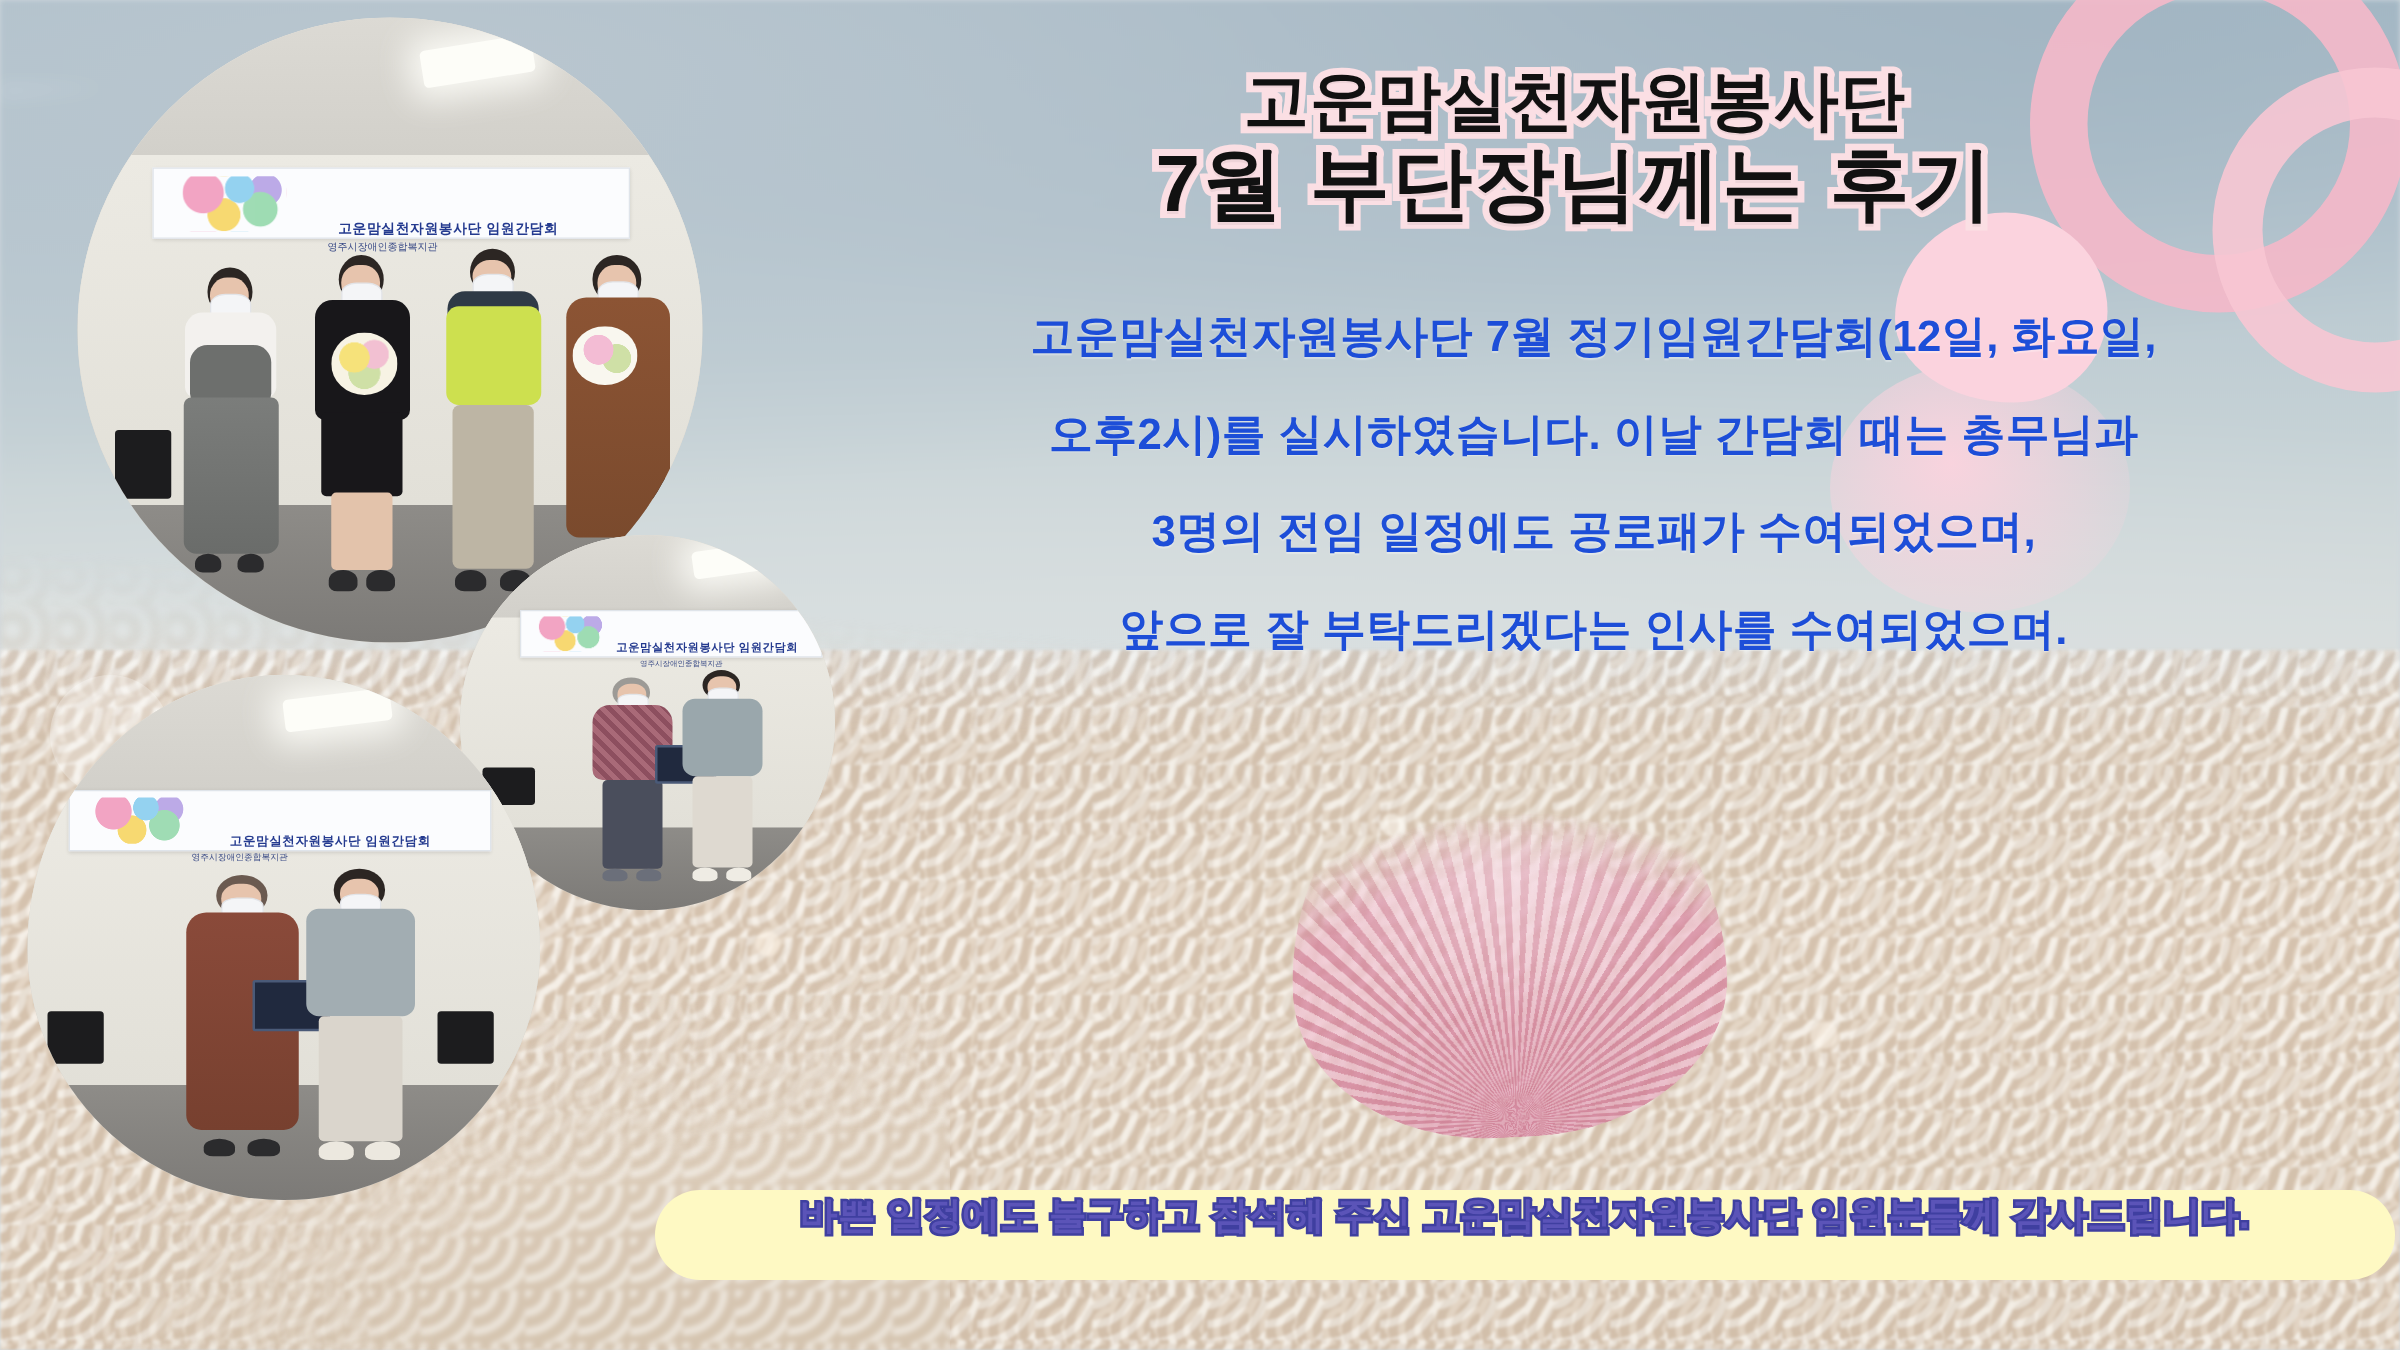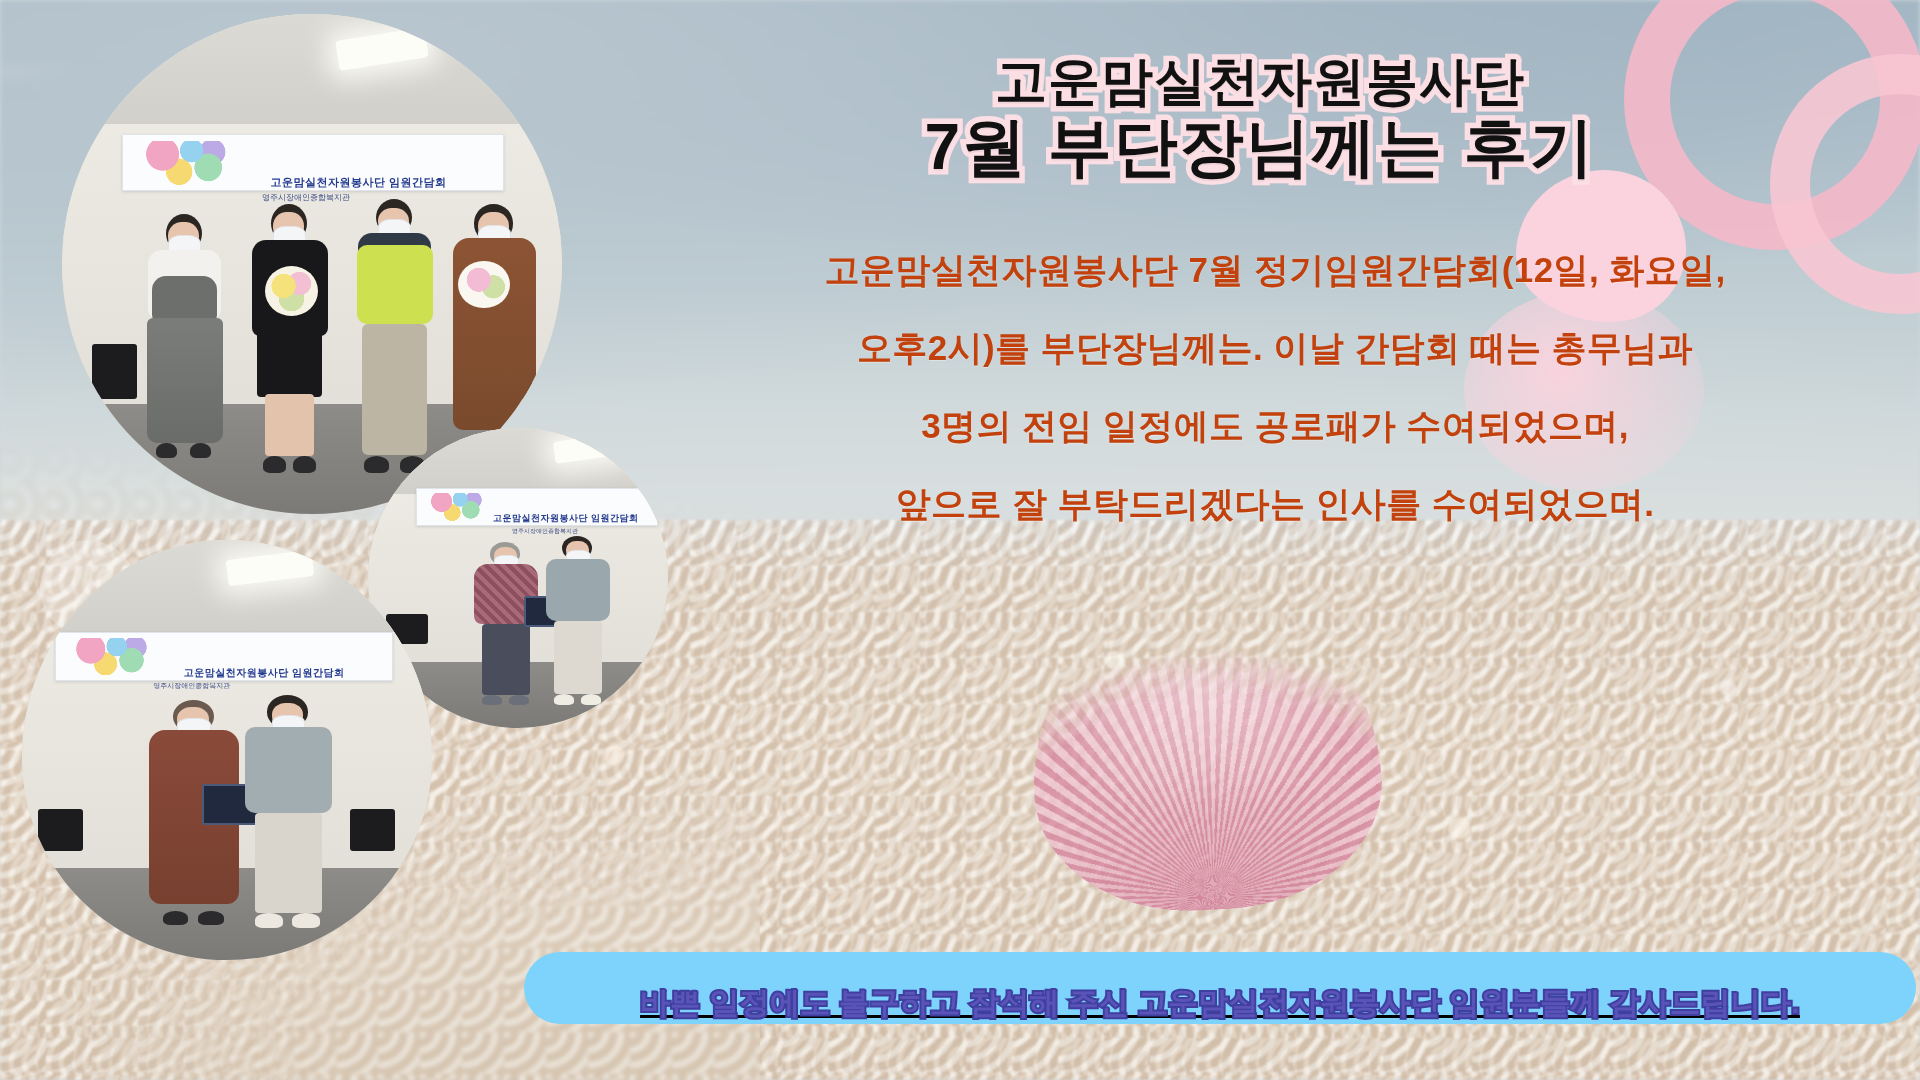--- a/index.html
+++ b/index.html
@@ -197,7 +197,7 @@
     text-align:center;
   }
   .body-line{
-    color:#c2410c;
+    color:#1d4ed8;
     font-family:"Liberation Sans","DejaVu Sans",sans-serif;
     font-weight:700;
     font-size:35px;

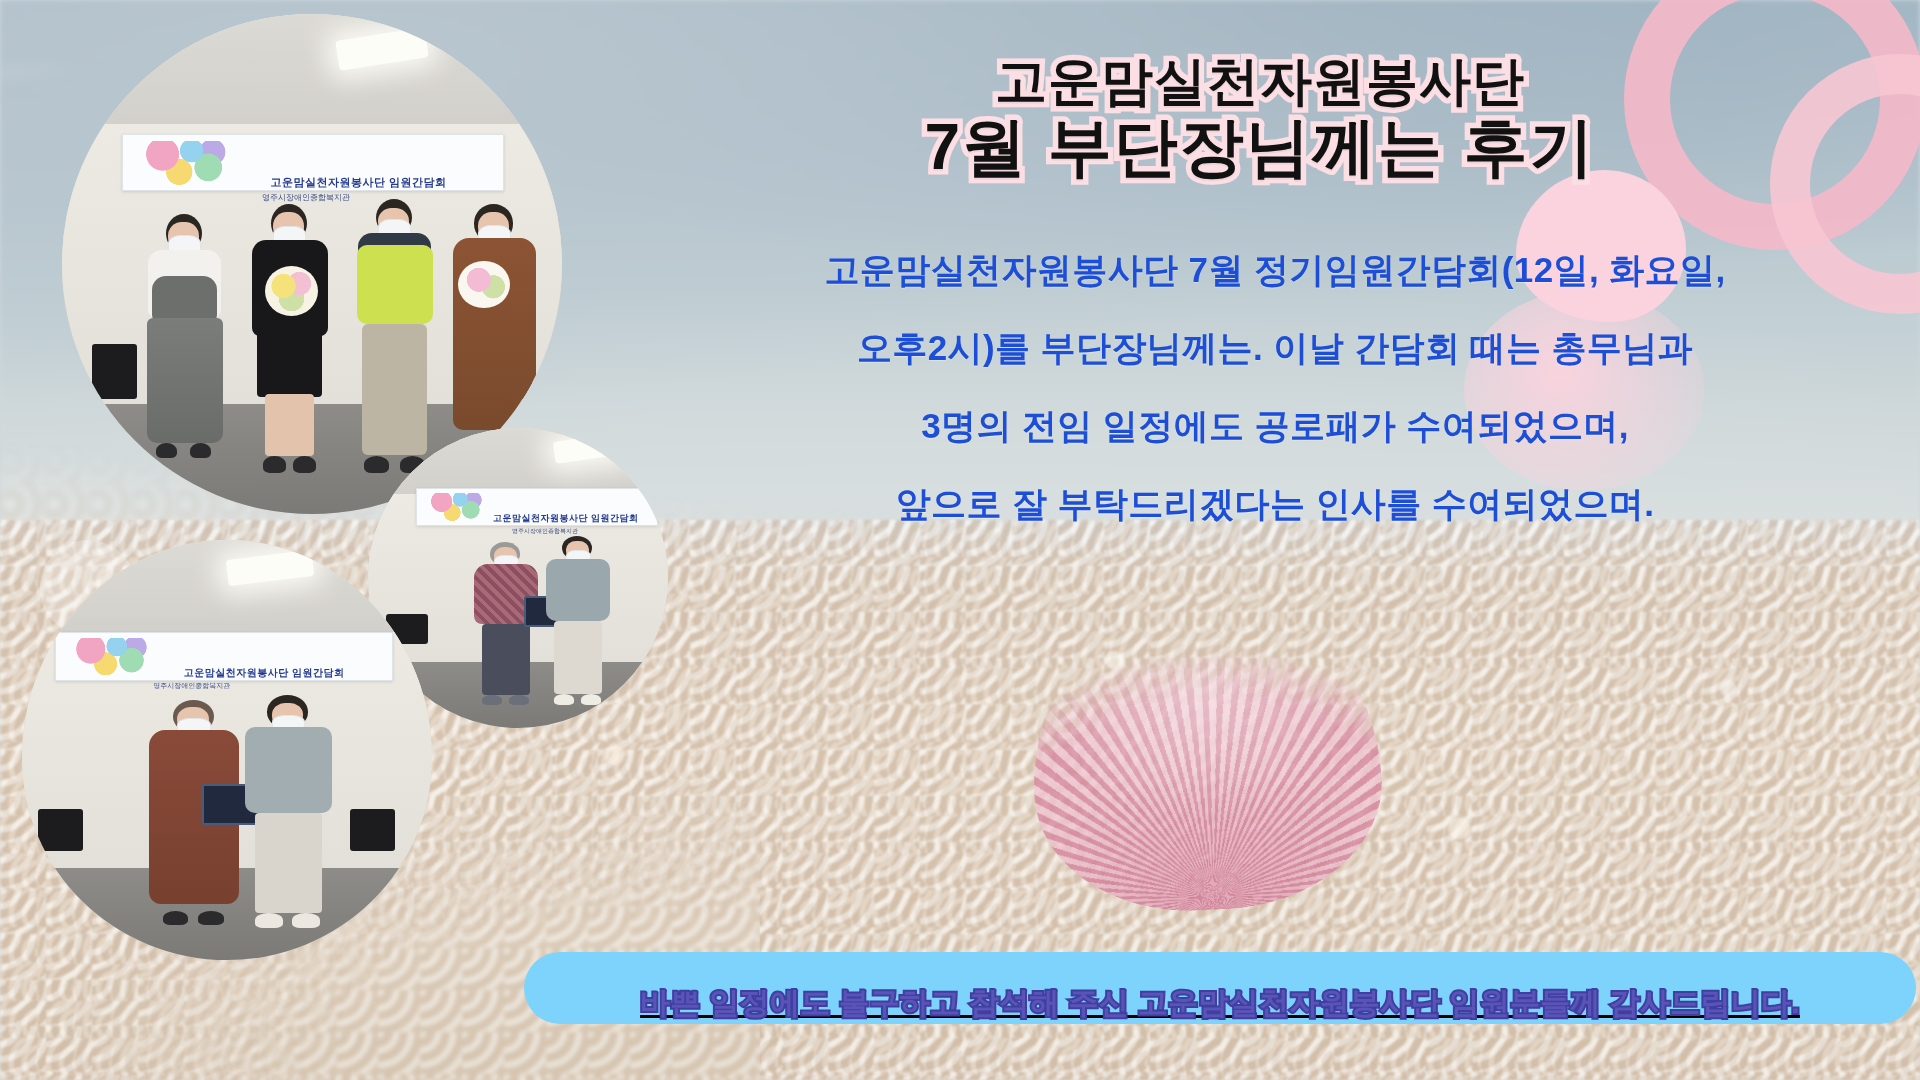--- a/index.html
+++ b/index.html
@@ -395,7 +395,7 @@
 
   <div class="body-wrap">
     <div class="body-line bl1">고운맘실천자원봉사단 7월 정기임원간담회(12일, 화요일,</div>
-    <div class="body-line bl2">오후2시)를 부단장님께는.   이날 간담회 때는 총무님과</div>
+    <div class="body-line bl2">오후2시)를 실시하였습니다.   이날 간담회 때는 총무님과</div>
     <div class="body-line bl3">3명의 전임 일정에도 공로패가 수여되었으며,</div>
     <div class="body-line bl6">앞으로 잘 부탁드리겠다는 인사를 수여되었으며.</div>
   </div>

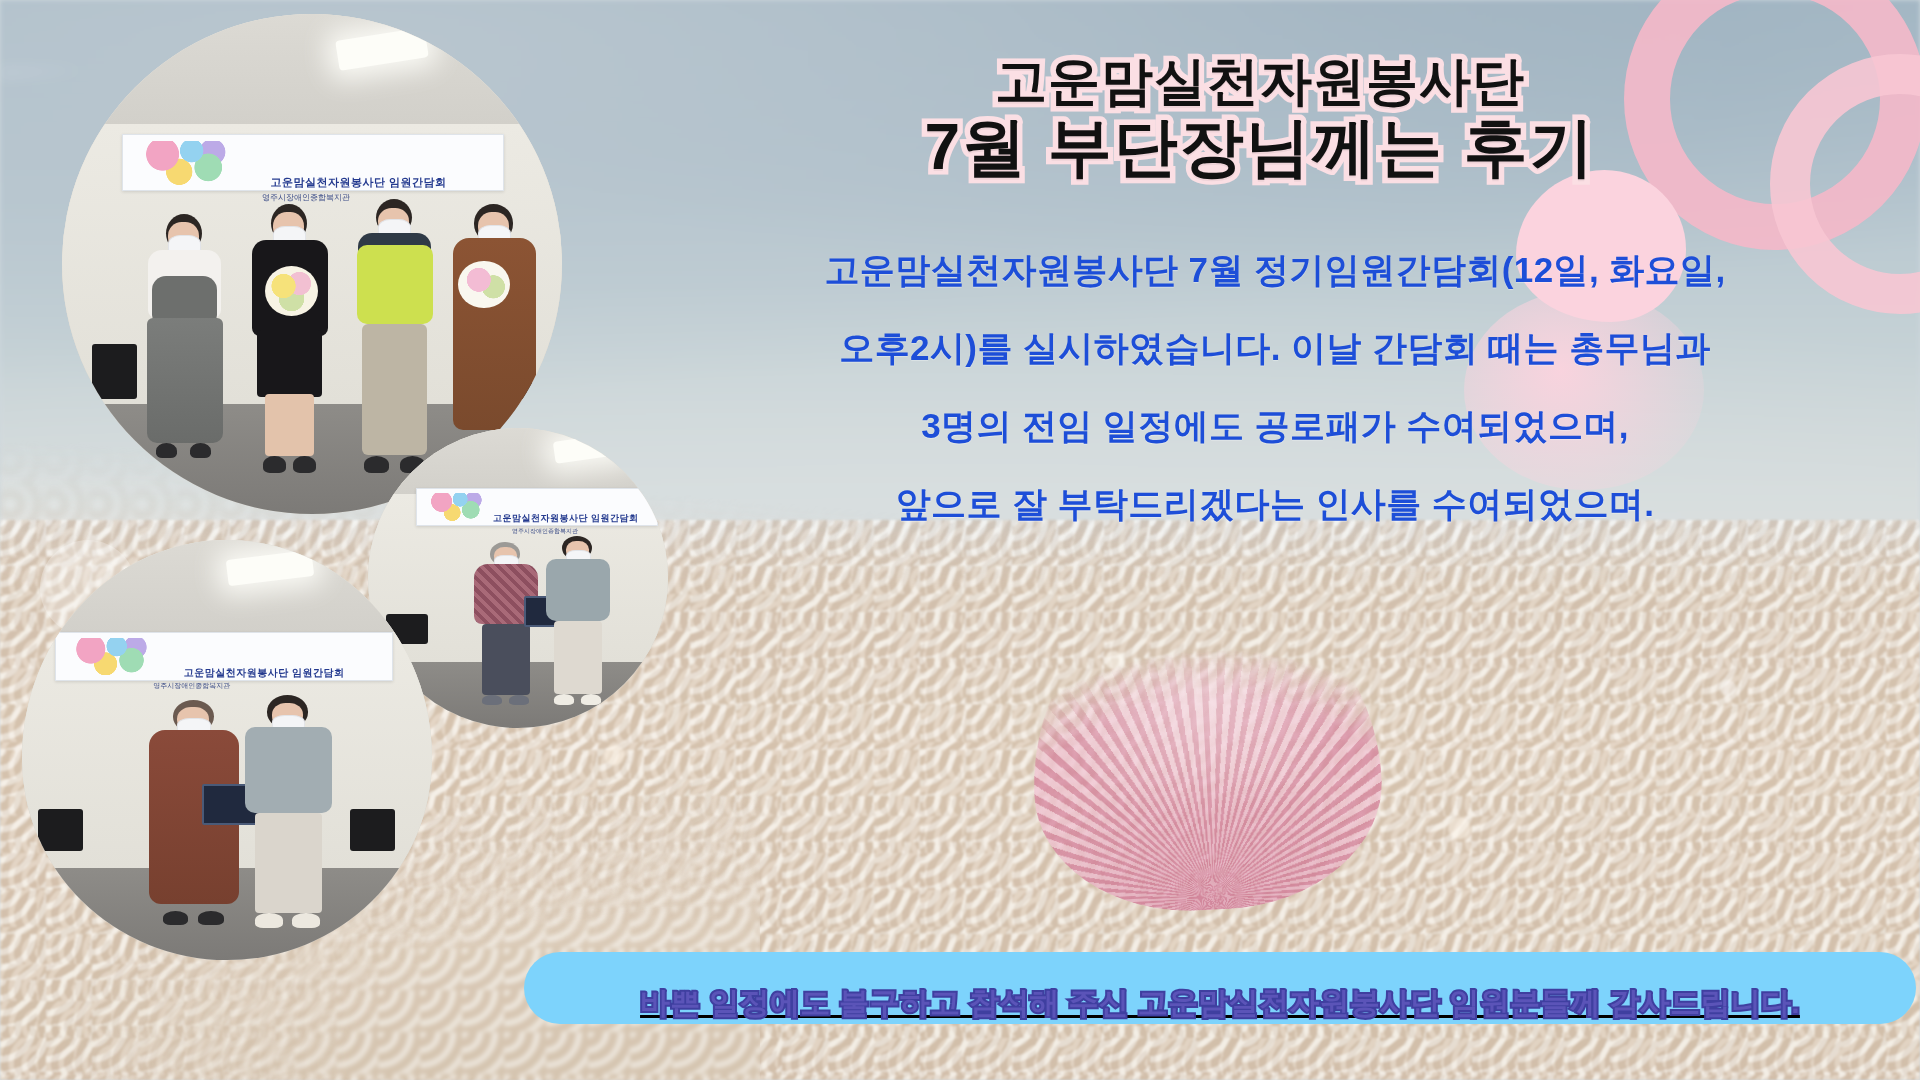--- a/index.html
+++ b/index.html
@@ -211,9 +211,9 @@
 
   .banner-bottom{
     position:absolute;left:524px;top:952px;width:1392px;height:72px;
-    background:#7dd3fc;
+    background:#fef9c3;
     border-radius:40px;
-    display:flex;align-items:flex-end;justify-content:center;text-decoration:underline;
+    display:flex;align-items:flex-start;justify-content:center;
   }
   .banner-bottom .btext{
     color:#5b54b8;

